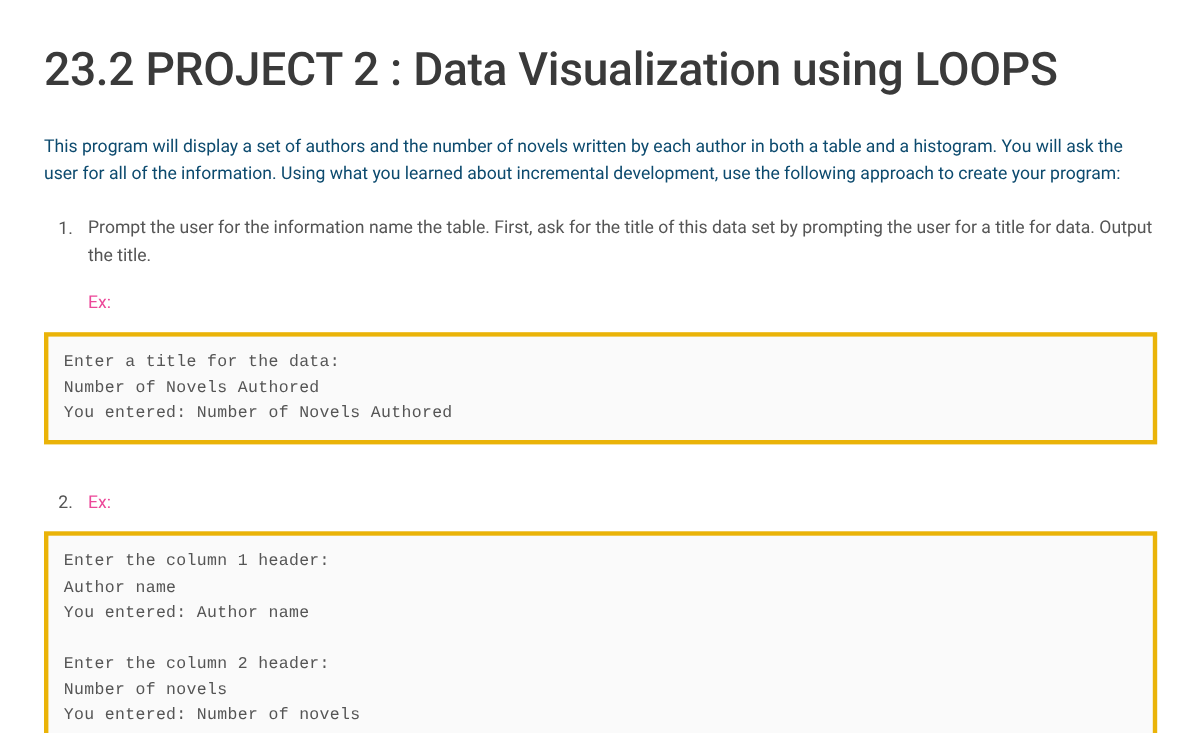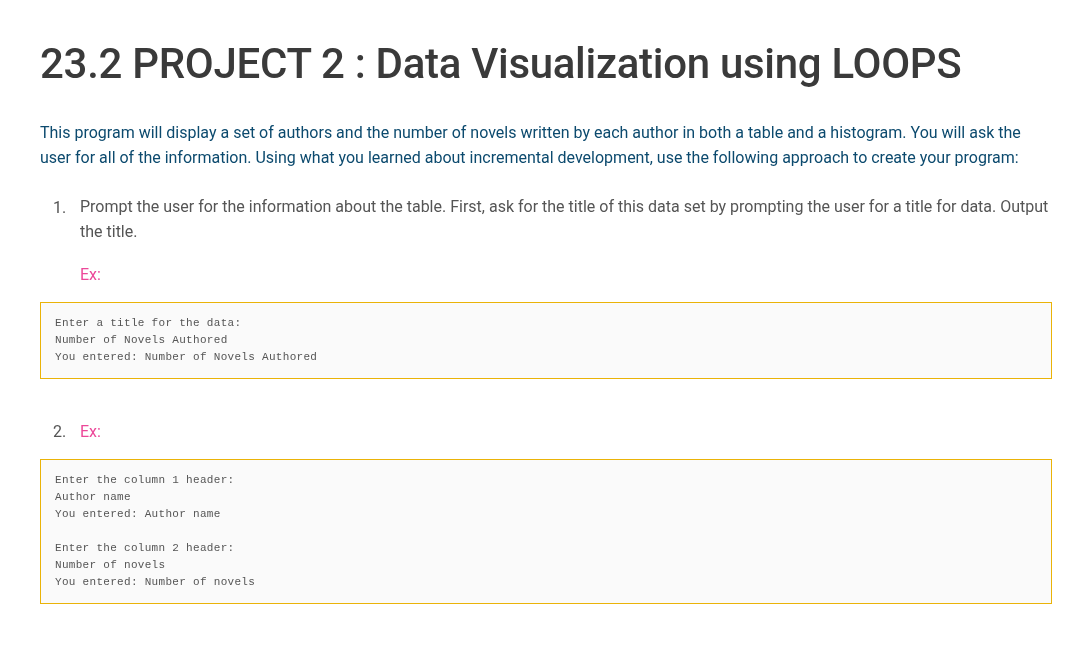--- a/index.html
+++ b/index.html
@@ -78,7 +78,7 @@
 
 <ol>
   <li>
-    <div class="step-text">Prompt the user for the information about the table. First, ask for the title of this data set by prompting the user for a title for data. Output the title.</div>
+    <div class="step-text">Prompt the user for the information name the table. First, ask for the title of this data set by prompting the user for a title for data. Output the title.</div>
     <div class="example-label">Ex:</div>
     <pre class="code-block">Enter a title for the data:
 Number of Novels Authored

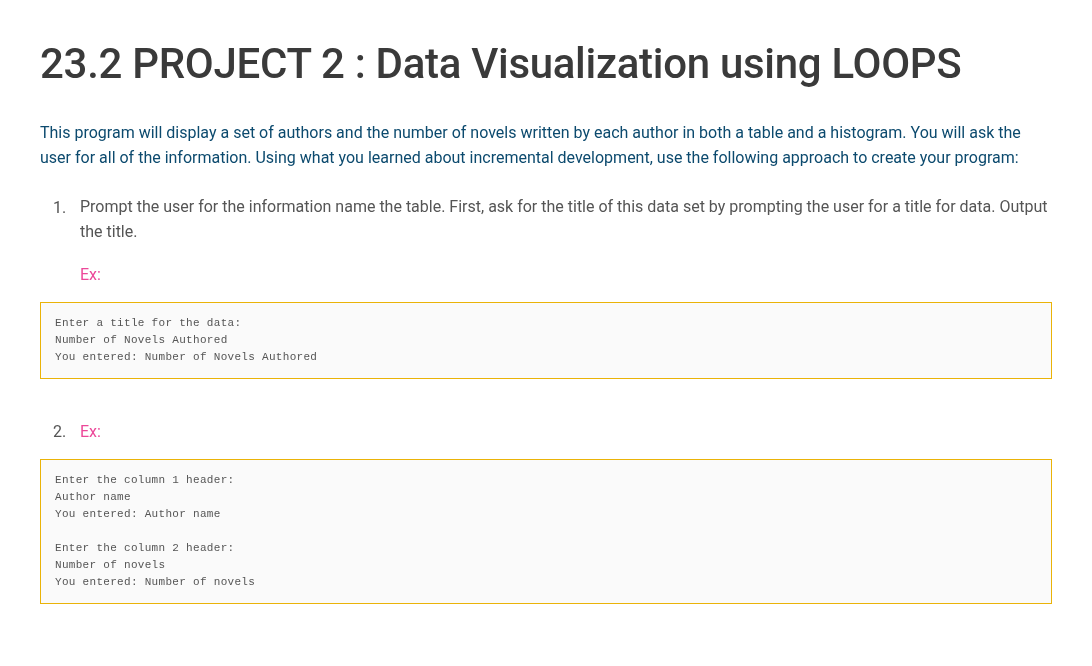--- a/index.html
+++ b/index.html
@@ -58,10 +58,10 @@
     }
     pre.code-block {
       background: #fafafa;
-      border: 1px solid #eab308;
+      border: 4px solid #eab308;
       padding: 12px 14px;
       font-family: "Courier New", Courier, monospace;
-      font-size: 11px;
+      font-size: 15px;
       line-height: 1.55;
       color: #555;
       white-space: pre-wrap;

